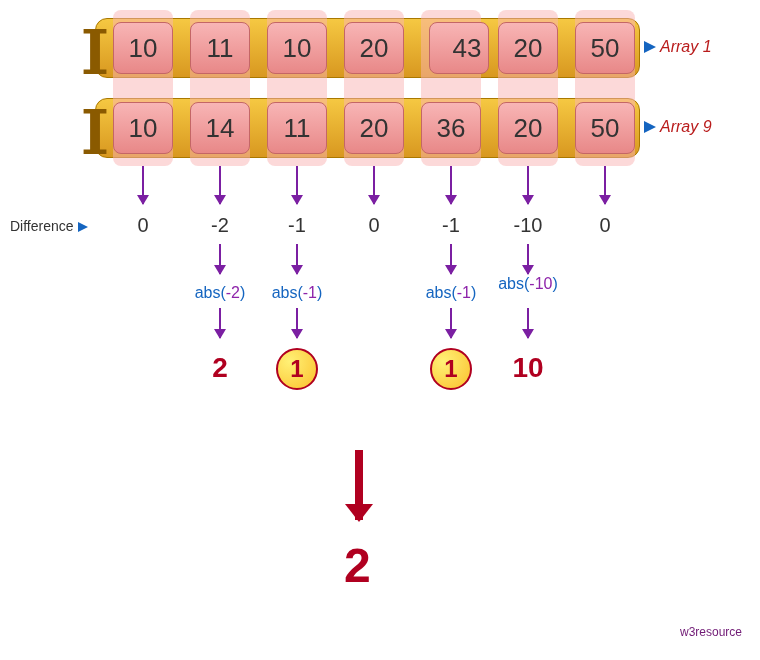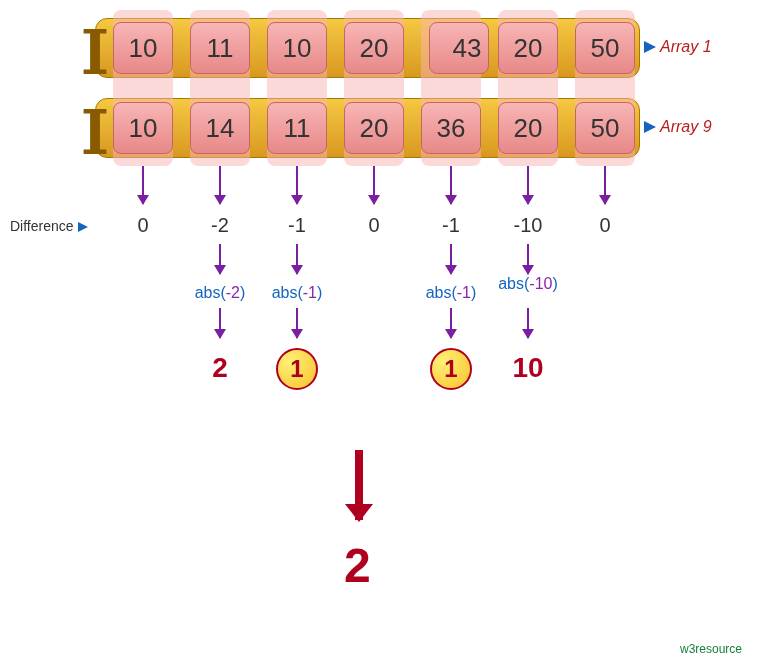--- a/index.html
+++ b/index.html
@@ -169,9 +169,9 @@
   .footer {
     position:absolute;
     right: 18px;
-    bottom: 4px;
+    bottom: 21px;
     font-size: 12px;
-    color: #15803d;
+    color: #701a75;
   }
 </style>
 </head>

